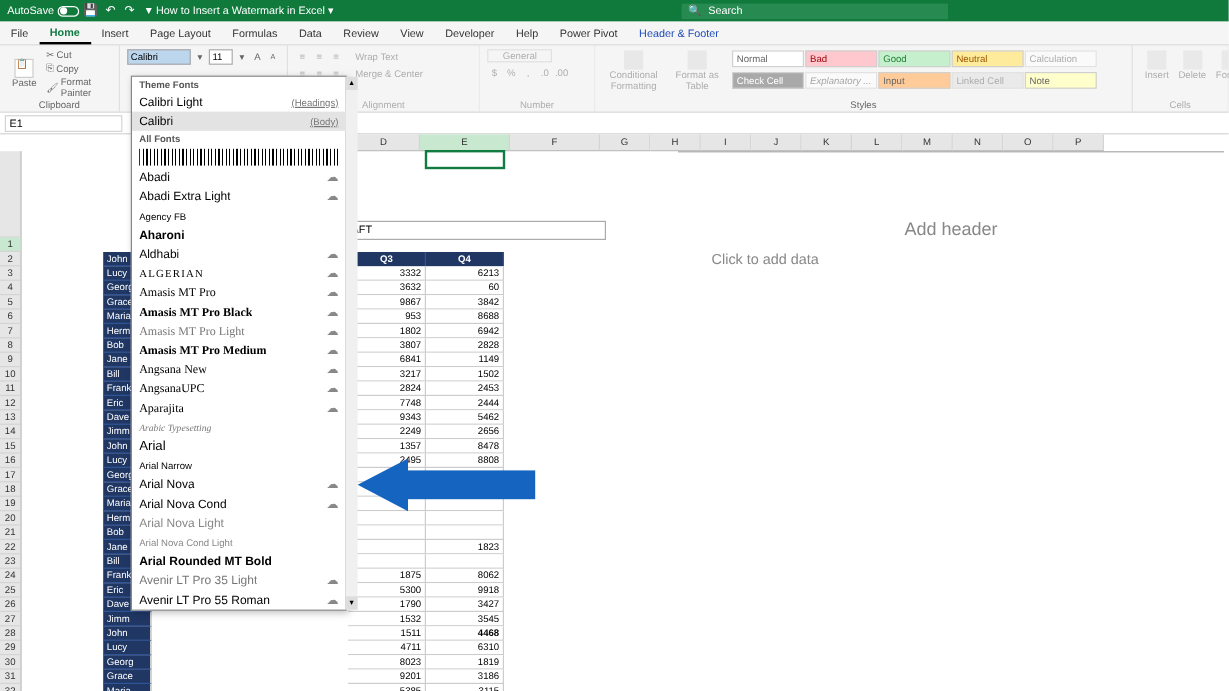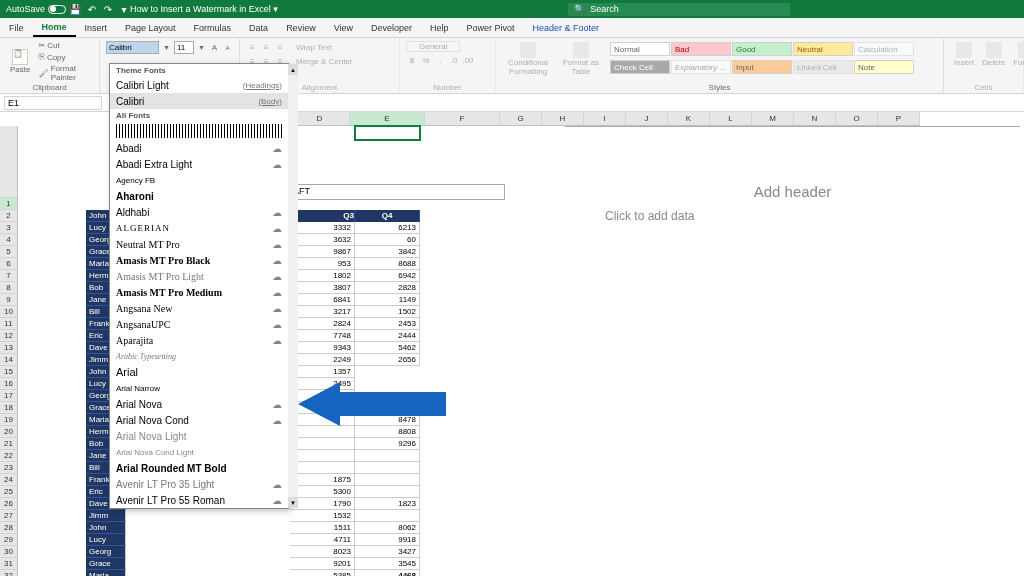--- a/index.html
+++ b/index.html
@@ -341,7 +341,7 @@
       <div class="data-cell name-cell" style="width: 40px;">Maria</div>
     </div>
     <div class="data-col" style="left: 272px; width: 65px;">
-      <div class="data-hdr" style="width: 65px; text-align: right;">Q3</div>
+      <div class="data-hdr" style="width: 65px;">Q3</div>
       <div class="data-cell num-cell" style="width: 65px;">3332</div>
       <div class="data-cell num-cell" style="width: 65px;">3632</div>
       <div class="data-cell num-cell" style="width: 65px;">9867</div>

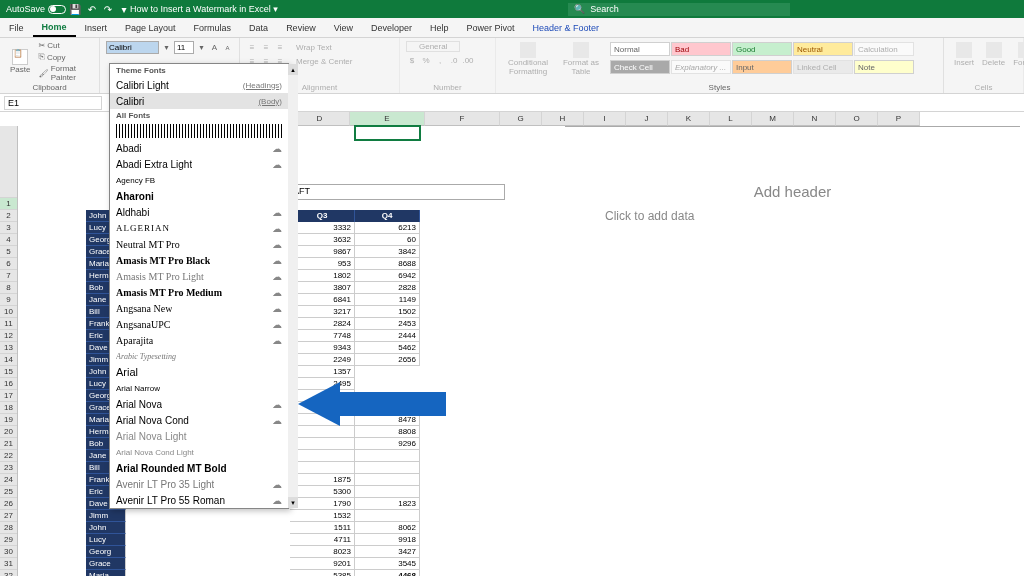--- a/index.html
+++ b/index.html
@@ -86,7 +86,7 @@
   
   .right-panel { position: absolute; top: 126px; left: 565px; right: 4px; bottom: 4px; border-top: 1px solid #aaa; padding-top: 58px;}
   .rp-header { position: absolute; top: 56px; left: 50%; transform: translateX(-50%); color: #888; font-size: 15px; }
-  .rp-data { position: absolute; top: 82px; left: 40px; color: #888; font-size: 12px; }
+  .rp-data { position: absolute; top: 82px; left: 28px; color: #888; font-size: 12px; }
   .rp-add-hdr { position: absolute; top:59px; left: 68px; width: 210px; height:14px; text-align:center; font-size:8px; color:#999; }
 
   .disabled { opacity: 0.5; }

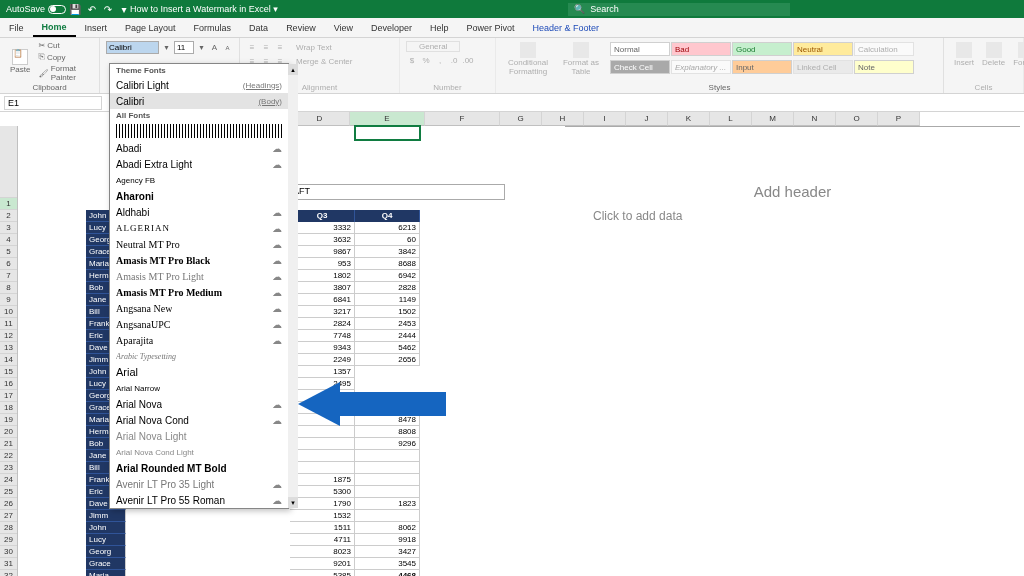--- a/index.html
+++ b/index.html
@@ -452,7 +452,7 @@
         <span class="fd-cloud">☁</span>
       </div>
       <div class="fd-item">
-        <span class="fd-name" style="font-family:serif;">Neutral MT Pro</span>
+        <span class="fd-name" style="font-family:serif;">Amasis MT Pro</span>
         <span class="fd-cloud">☁</span>
       </div>
       <div class="fd-item">

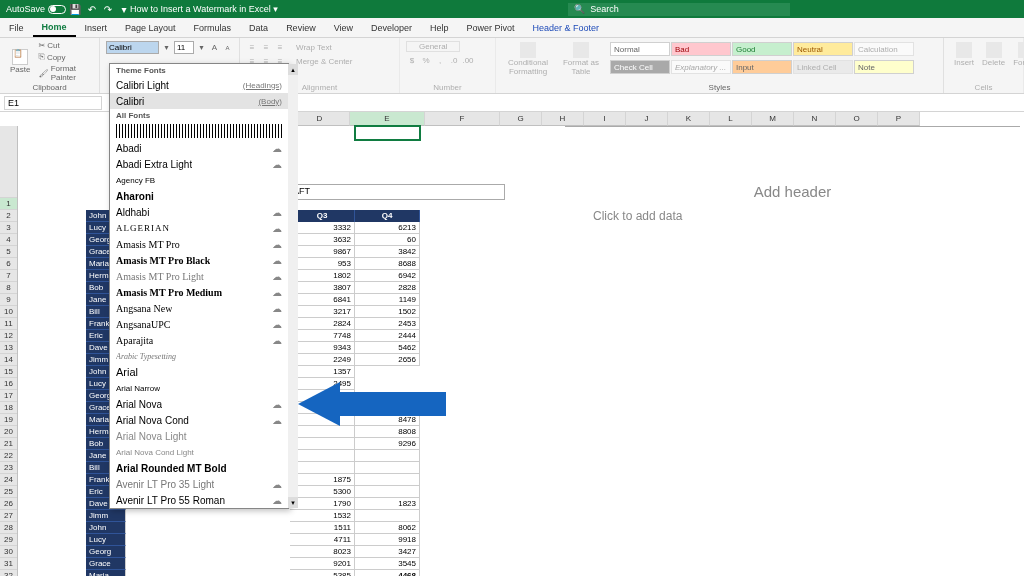--- a/index.html
+++ b/index.html
@@ -387,7 +387,7 @@
       <div class="data-cell num-cell" style="width: 65px;">2444</div>
       <div class="data-cell num-cell" style="width: 65px;">5462</div>
       <div class="data-cell num-cell" style="width: 65px;">2656</div>
-      <div class="data-cell num-cell" style="width: 65px; margin-top: 48px;">8478</div>
+      <div class="data-cell num-cell" style="width: 65px;">8478</div>
       <div class="data-cell num-cell" style="width: 65px;">8808</div>
       <div class="data-cell num-cell" style="width: 65px;">9296</div>
       <div class="data-cell num-cell" style="width: 65px;"></div>

